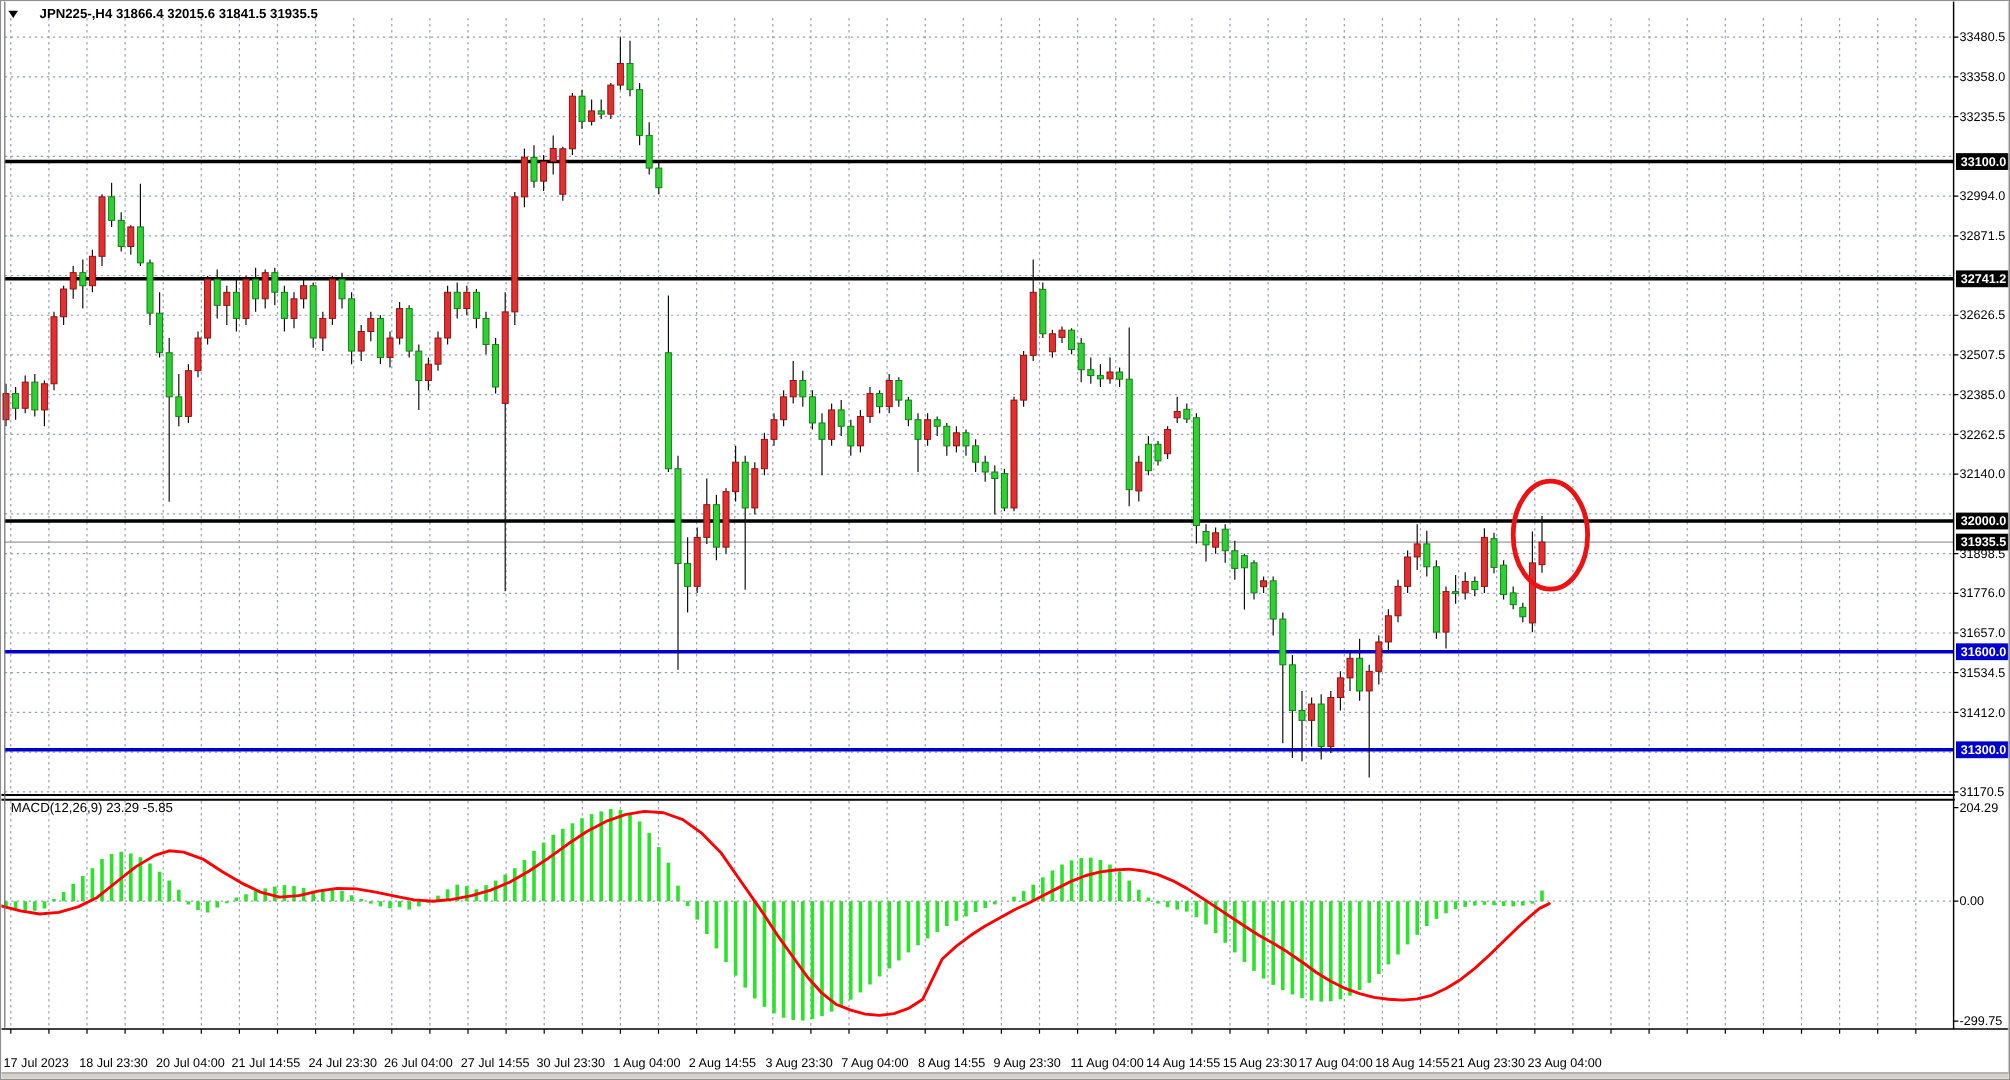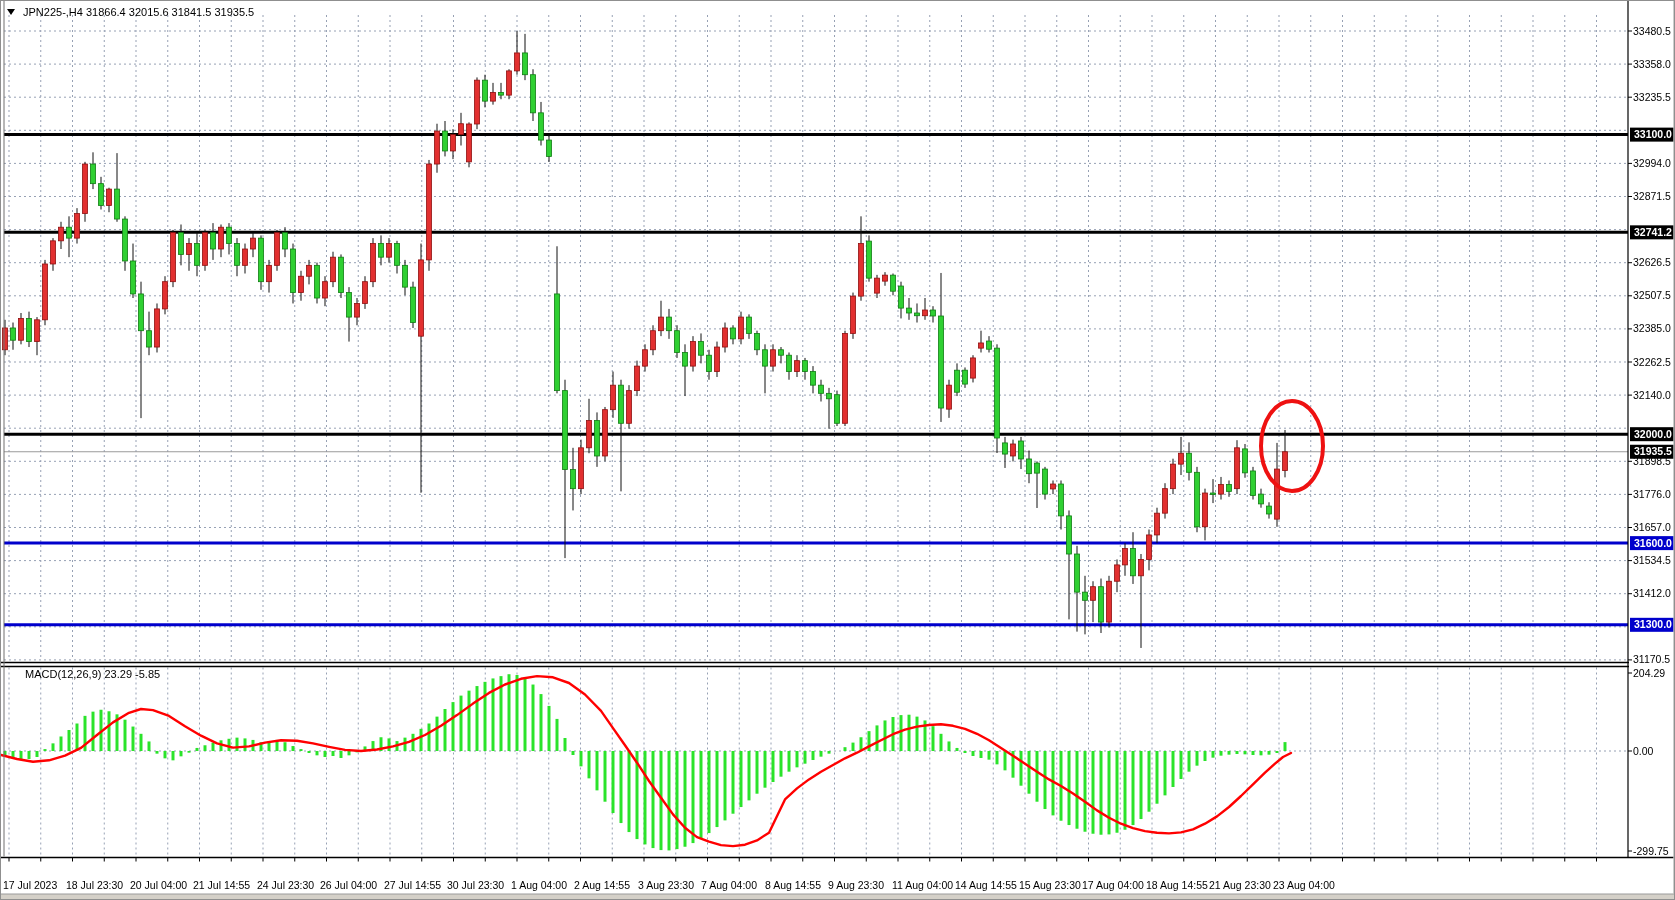--- a/index.html
+++ b/index.html
@@ -7,8 +7,8 @@
        font-family:"Liberation Sans",sans-serif;overflow:hidden;
        border:1px solid #8f8f8f;box-sizing:border-box;}
   #chart-svg{position:absolute;left:0;top:0;}
-  #symbol-label{position:absolute;left:6px;top:5px;font-size:11px;font-weight:normal;
-       color:#000;display:flex;align-items:center;gap:8px;z-index:5;}
+  #symbol-label{position:absolute;left:6px;top:5px;font-size:11px;font-weight:bold;
+       color:#000;display:flex;align-items:center;gap:18px;z-index:5;}
   #symbol-label .tri{width:0;height:0;border-left:4px solid transparent;
        border-right:4px solid transparent;border-top:6px solid #000;display:inline-block;}
   #macd-label{position:absolute;left:24px;top:667px;font-size:11px;color:#000;z-index:5;text-align:center;}

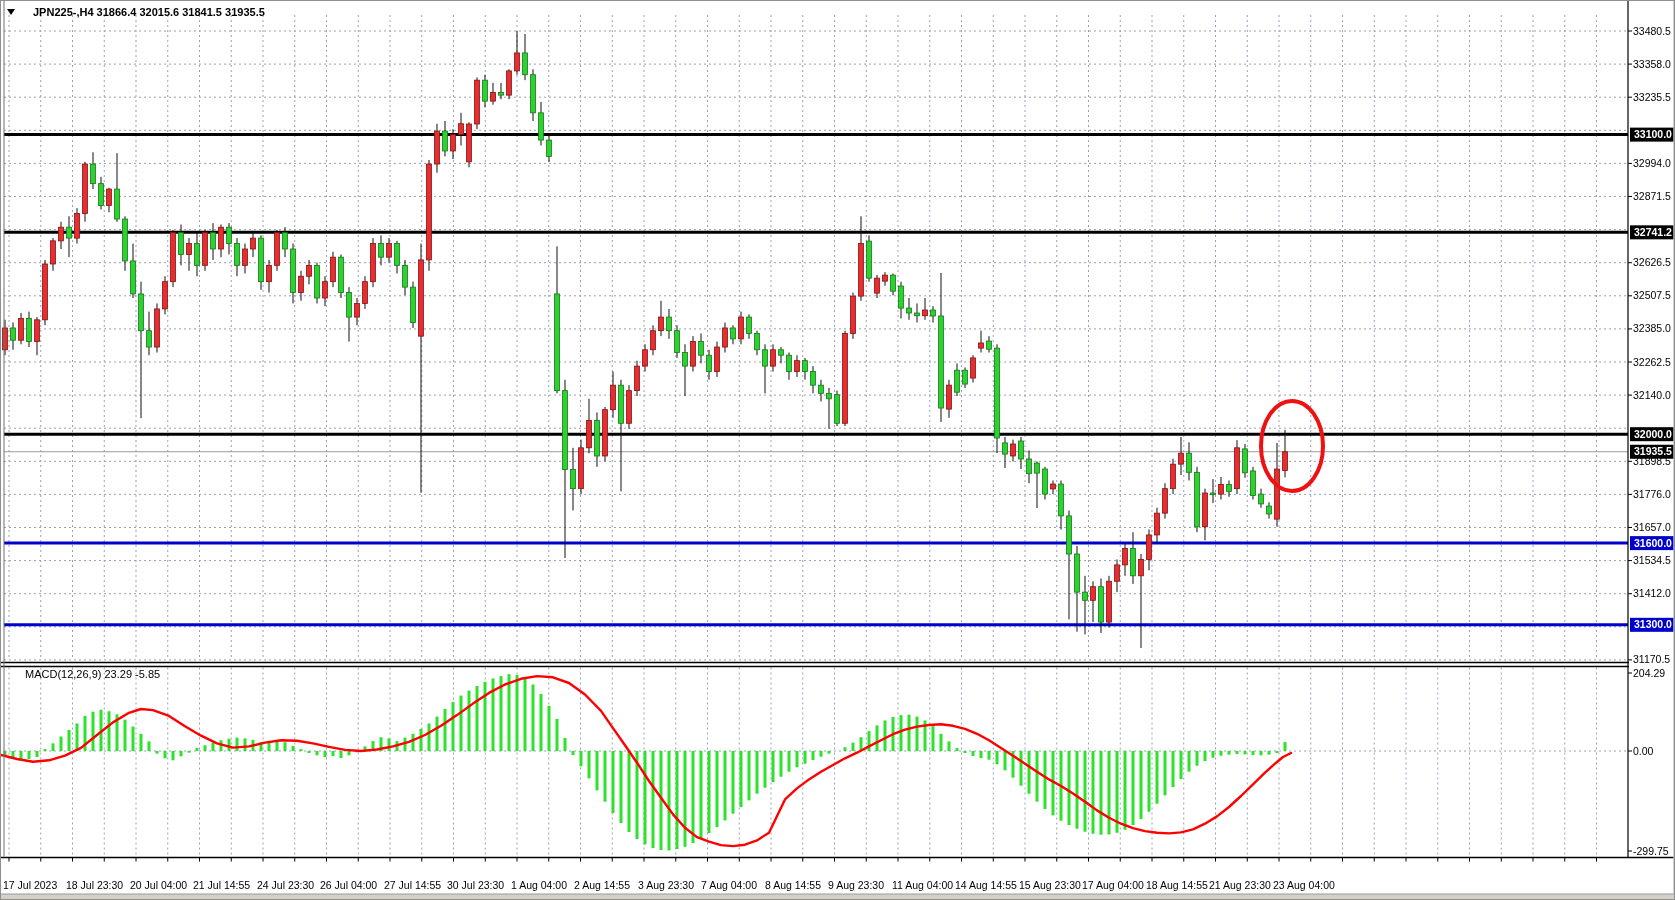--- a/index.html
+++ b/index.html
@@ -11,7 +11,7 @@
        color:#000;display:flex;align-items:center;gap:18px;z-index:5;}
   #symbol-label .tri{width:0;height:0;border-left:4px solid transparent;
        border-right:4px solid transparent;border-top:6px solid #000;display:inline-block;}
-  #macd-label{position:absolute;left:24px;top:667px;font-size:11px;color:#000;z-index:5;text-align:center;}
+  #macd-label{position:absolute;left:8px;top:667px;font-size:11px;color:#000;z-index:5;text-align:center;}
   svg text{font-family:"Liberation Sans",sans-serif;}
 </style>
 </head>

